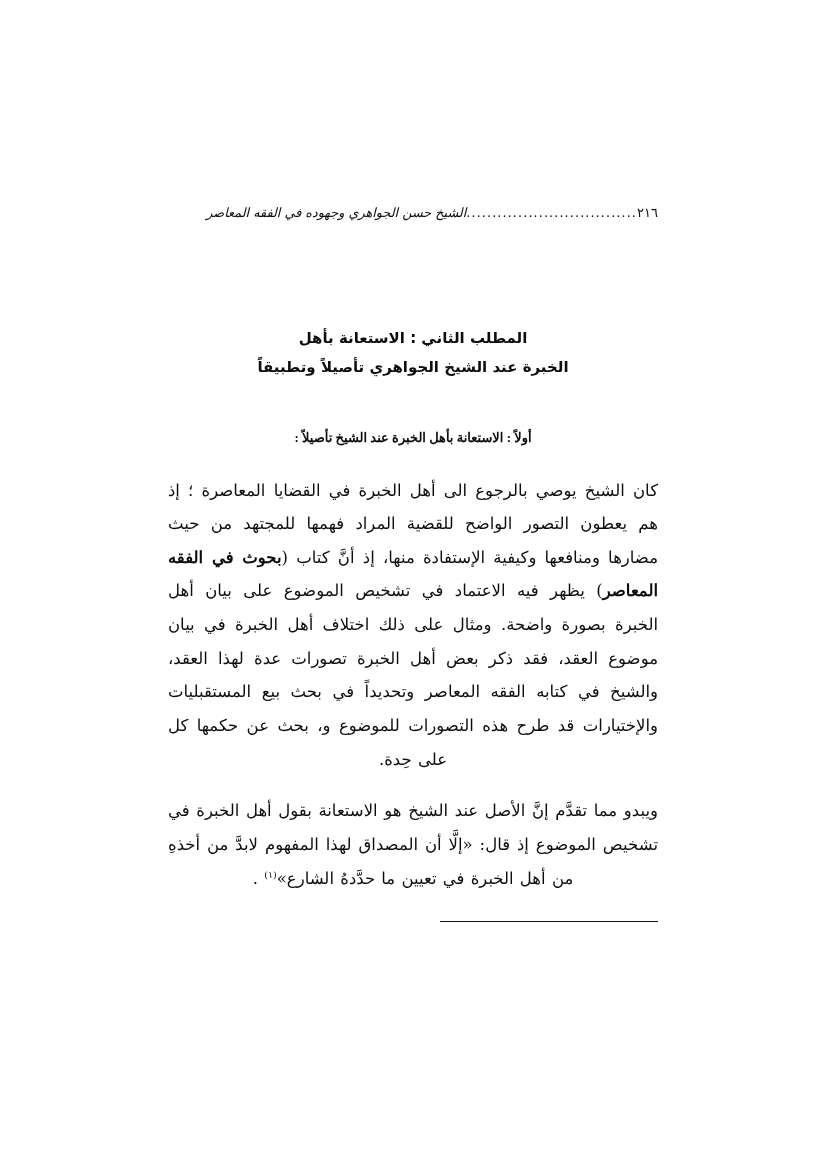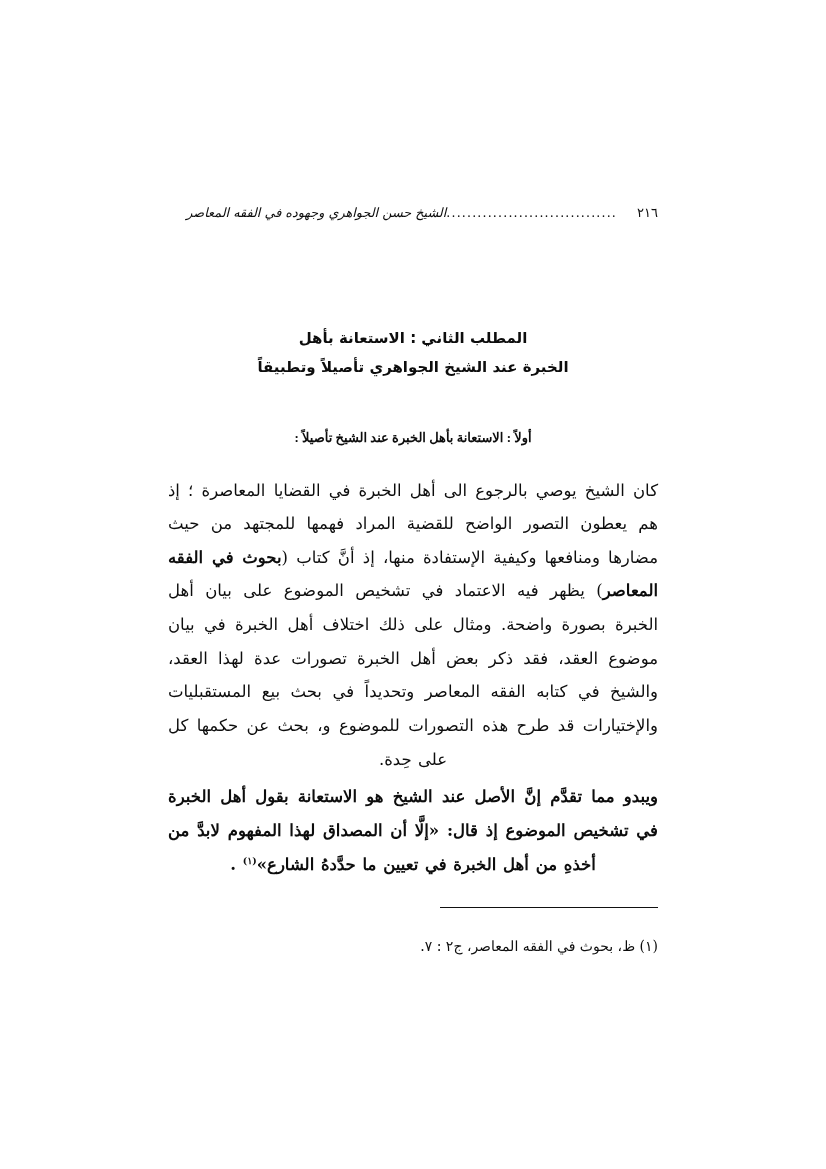--- a/index.html
+++ b/index.html
@@ -45,7 +45,7 @@
   .header-page-no {
     font-style: normal;
     font-size: 13px;
-    margin-left: 20px;
+    margin-left: 0;
     direction: rtl;
   }
   .header-dots {

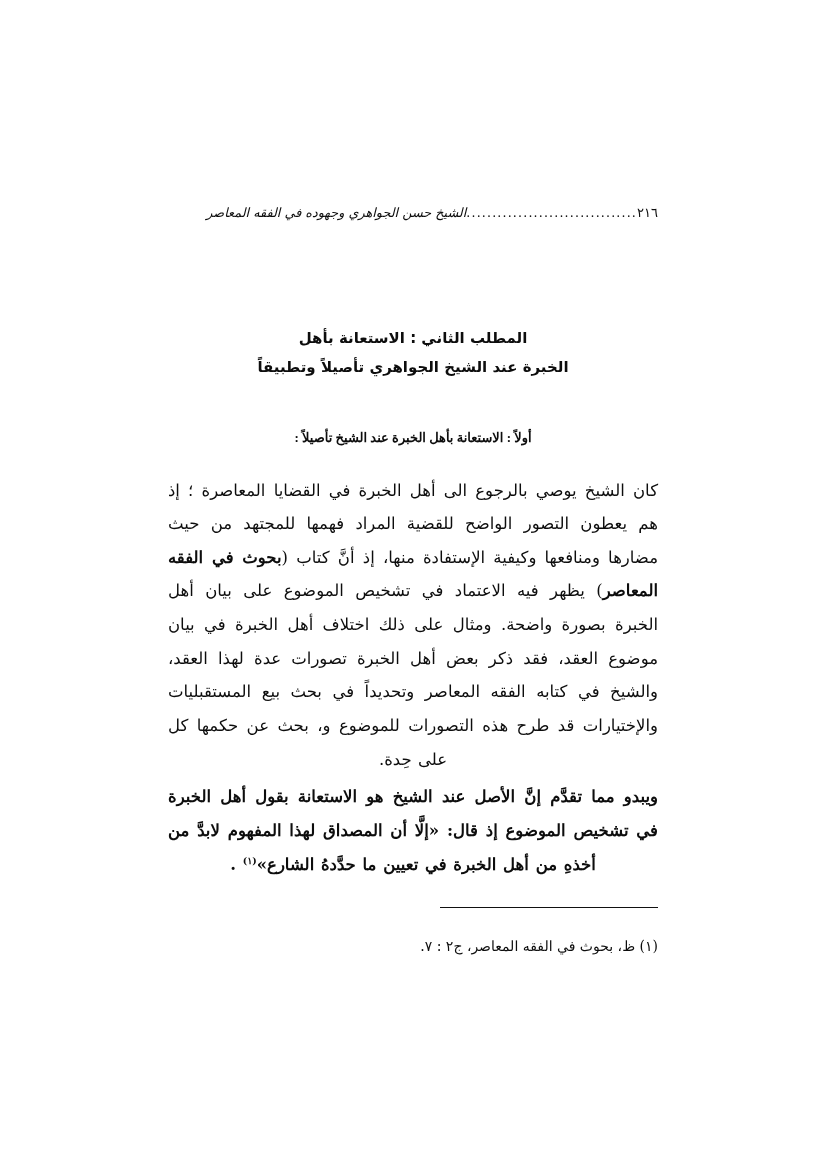--- a/index.html
+++ b/index.html
@@ -88,7 +88,7 @@
     word-spacing: 1px;
   }
   p.para-1 { margin-top: 28px; }
-  p.para-2 { margin-top: 4px; font-weight: bold; }
+  p.para-2 { margin-top: 18px; }
   p.body b { font-weight: bold; }
 
   

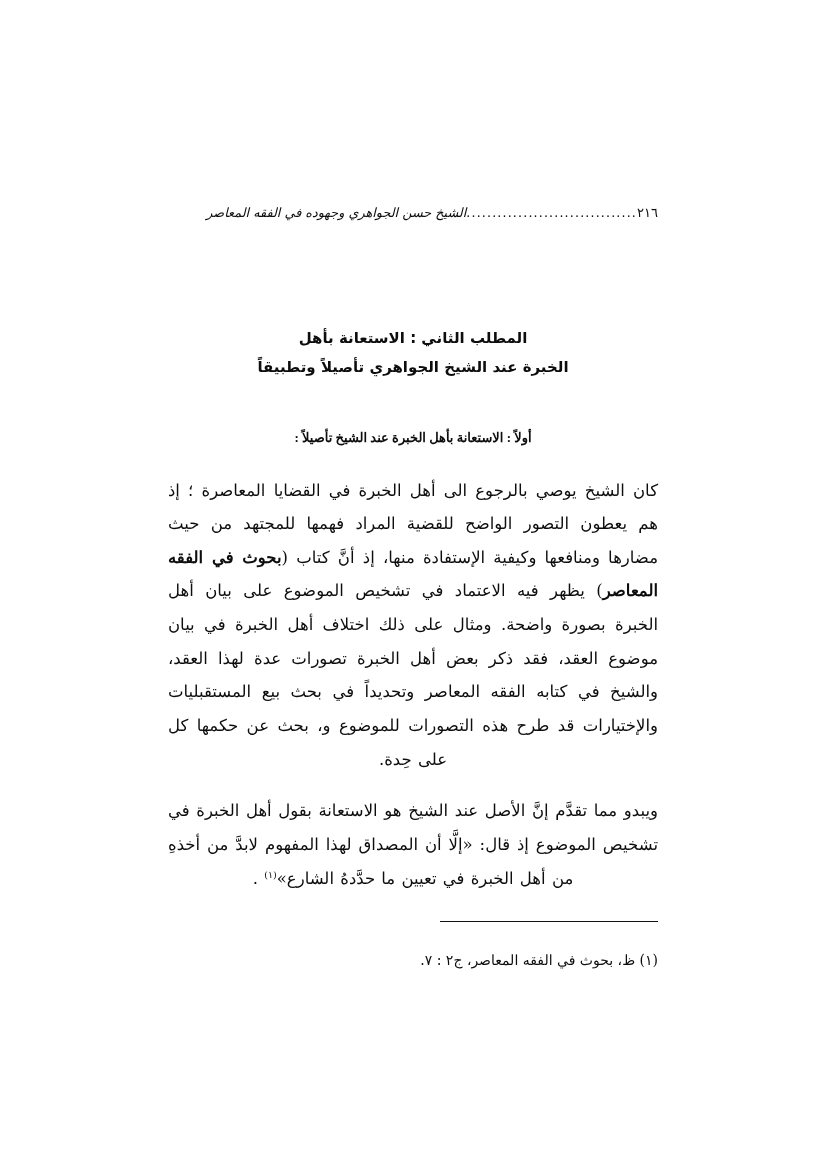--- a/index.html
+++ b/index.html
@@ -135,7 +135,6 @@
 
     <hr class="footnote-rule">
 
-    <div class="footnote">(١) ظ، بحوث في الفقه المعاصر، ج٢ : ٧.</div>
 
   </div>
 </div>

